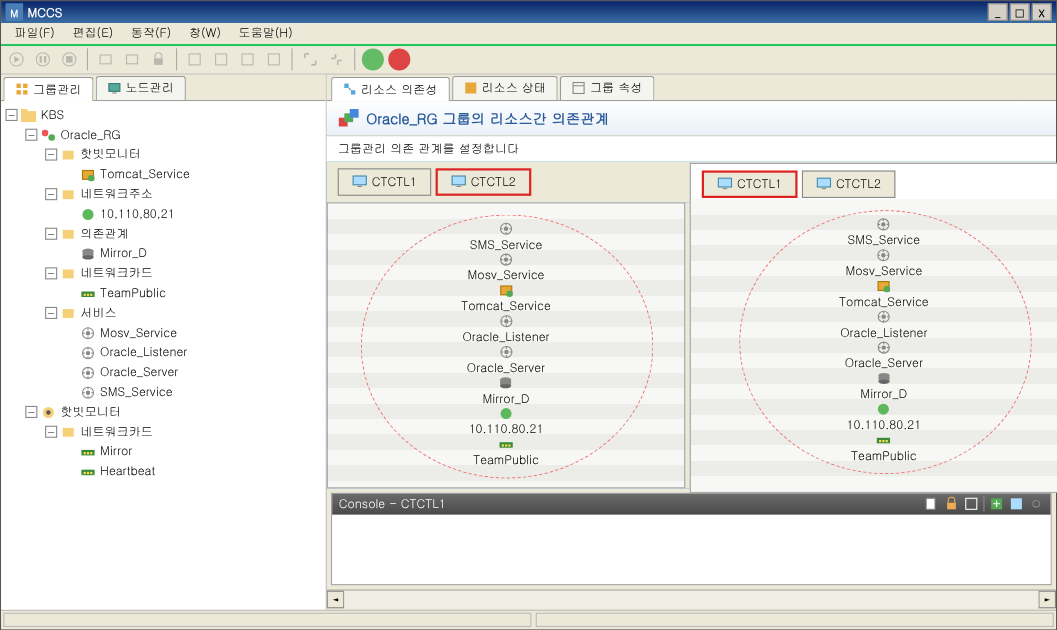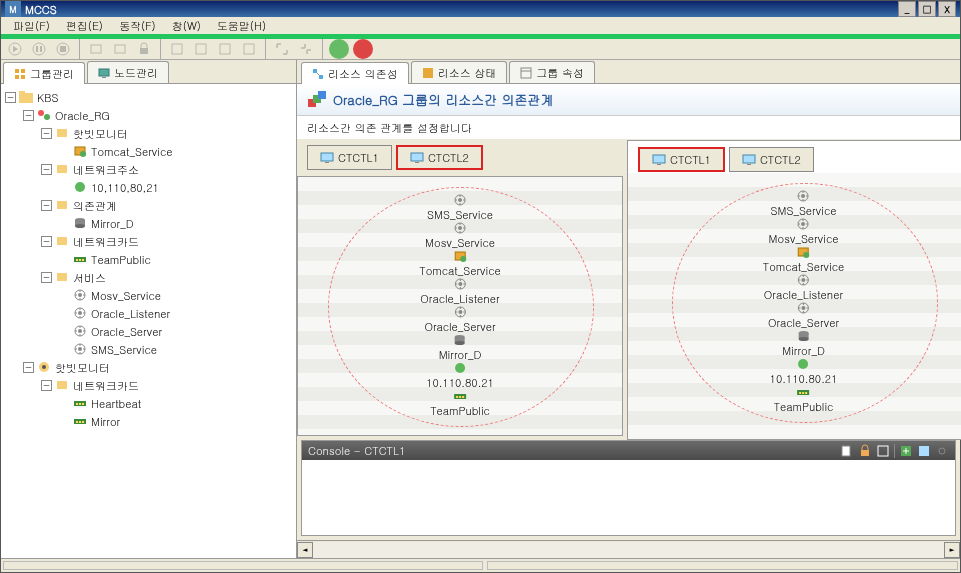--- a/index.html
+++ b/index.html
@@ -13,7 +13,7 @@
     .window-controls { display: flex; gap: 2px; }
     .window-btn { width: 18px; height: 16px; background: #d4d0c8; border: 1px solid #888; display: flex; align-items: center; justify-content: center; font-size: 9px; cursor: pointer; color: #000; }
     
-    .menubar { background: #ece9d8; height: 22px; display: flex; align-items: center; padding: 0 4px; border-bottom: 5px solid #22c55e; }
+    .menubar { background: #ece9d8; height: 22px; display: flex; align-items: center; padding: 0 4px; border-bottom: 2px solid #22c55e; }
     .menu-item { padding: 2px 8px; cursor: pointer; }
     
     .toolbar { background: #ece9d8; height: 28px; display: flex; align-items: center; padding: 0 4px; gap: 4px; border-bottom: 1px solid #aaa; }

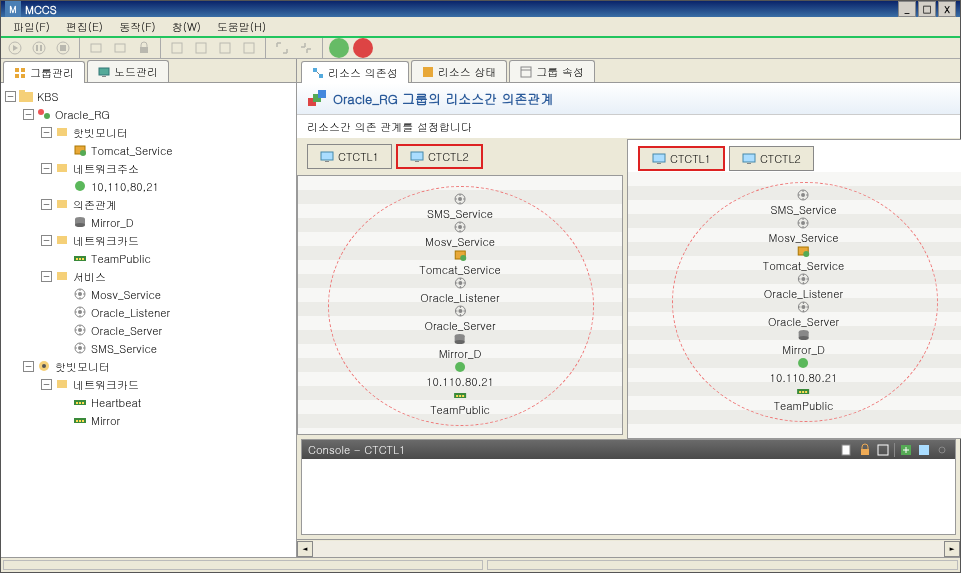--- a/index.html
+++ b/index.html
@@ -466,7 +466,7 @@
           </span>
         <span class="content-title">Oracle_RG 그룹의 리소스간 의존관계</span>
       </div>
-      <div class="content-desc">리소스간 의존 관계를 설정합니다</div>
+      <div class="content-desc">그룹관리 의존 관계를 설정합니다</div>
 
       <div style="position:relative; flex:1; background:#0ea5e9;">
         <div class="node-buttons">

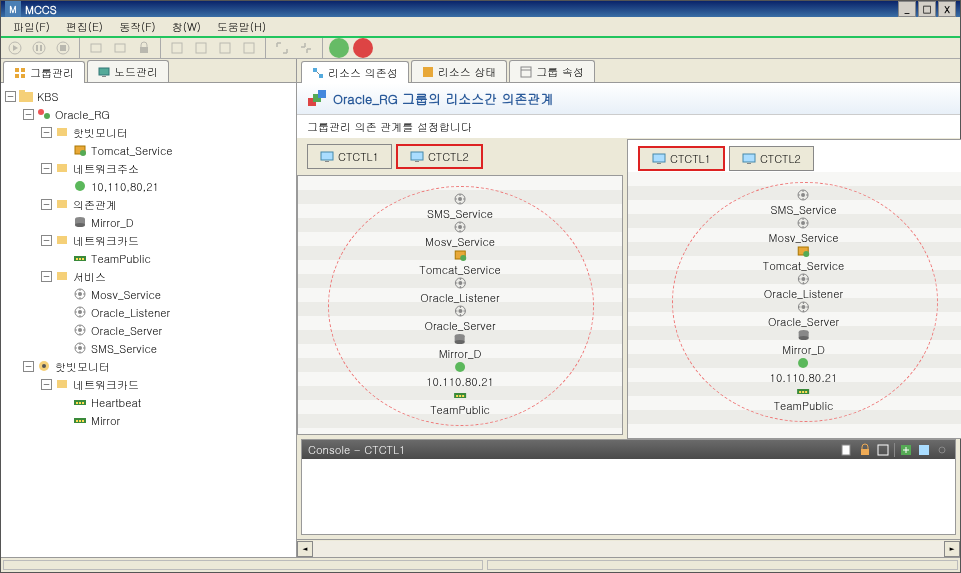--- a/index.html
+++ b/index.html
@@ -404,7 +404,7 @@
                         <rect x="9" y="6" width="2" height="2" fill="#fd5"></rect>
                       </svg>
                     </span>
-    <span class="tree-label">Heartbeat</span>
+    <span class="tree-label">Mirror</span>
   </div>
                   <div class="tree-row">
     <span class="tree-spacer"></span>
@@ -416,7 +416,7 @@
                         <rect x="9" y="6" width="2" height="2" fill="#fd5"></rect>
                       </svg>
                     </span>
-    <span class="tree-label">Mirror</span>
+    <span class="tree-label">Heartbeat</span>
   </div>
                 </div>
             </div>

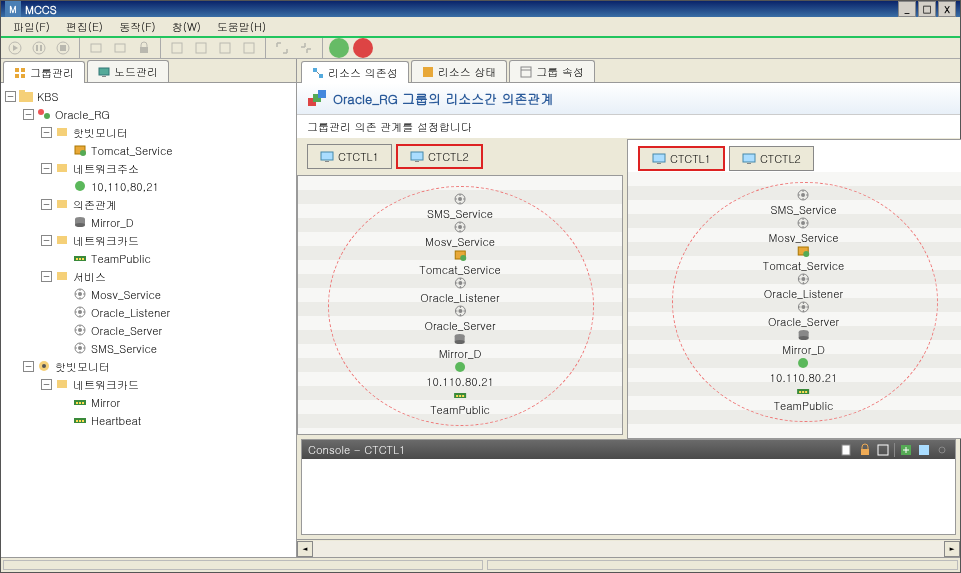--- a/index.html
+++ b/index.html
@@ -66,7 +66,7 @@
     
     .right-diag-buttons { position: absolute; top: 6px; left: 10px; display: flex; gap: 4px; z-index: 2; }
     
-    .console-panel { margin: 4px; border: 1px solid #999; background: #fff; display: flex; flex-direction: column; height: 96px; }
+    .console-panel { margin: 4px; border: 1px solid #999; background: #fff; display: flex; flex-direction: column; height: 84px; }
     .console-header { background: linear-gradient(#6a6a6a, #4a4a4a); color: #fff; padding: 2px 6px; display: flex; align-items: center; }
     .console-title { flex: 1; }
     .console-icons { display: flex; gap: 4px; }

